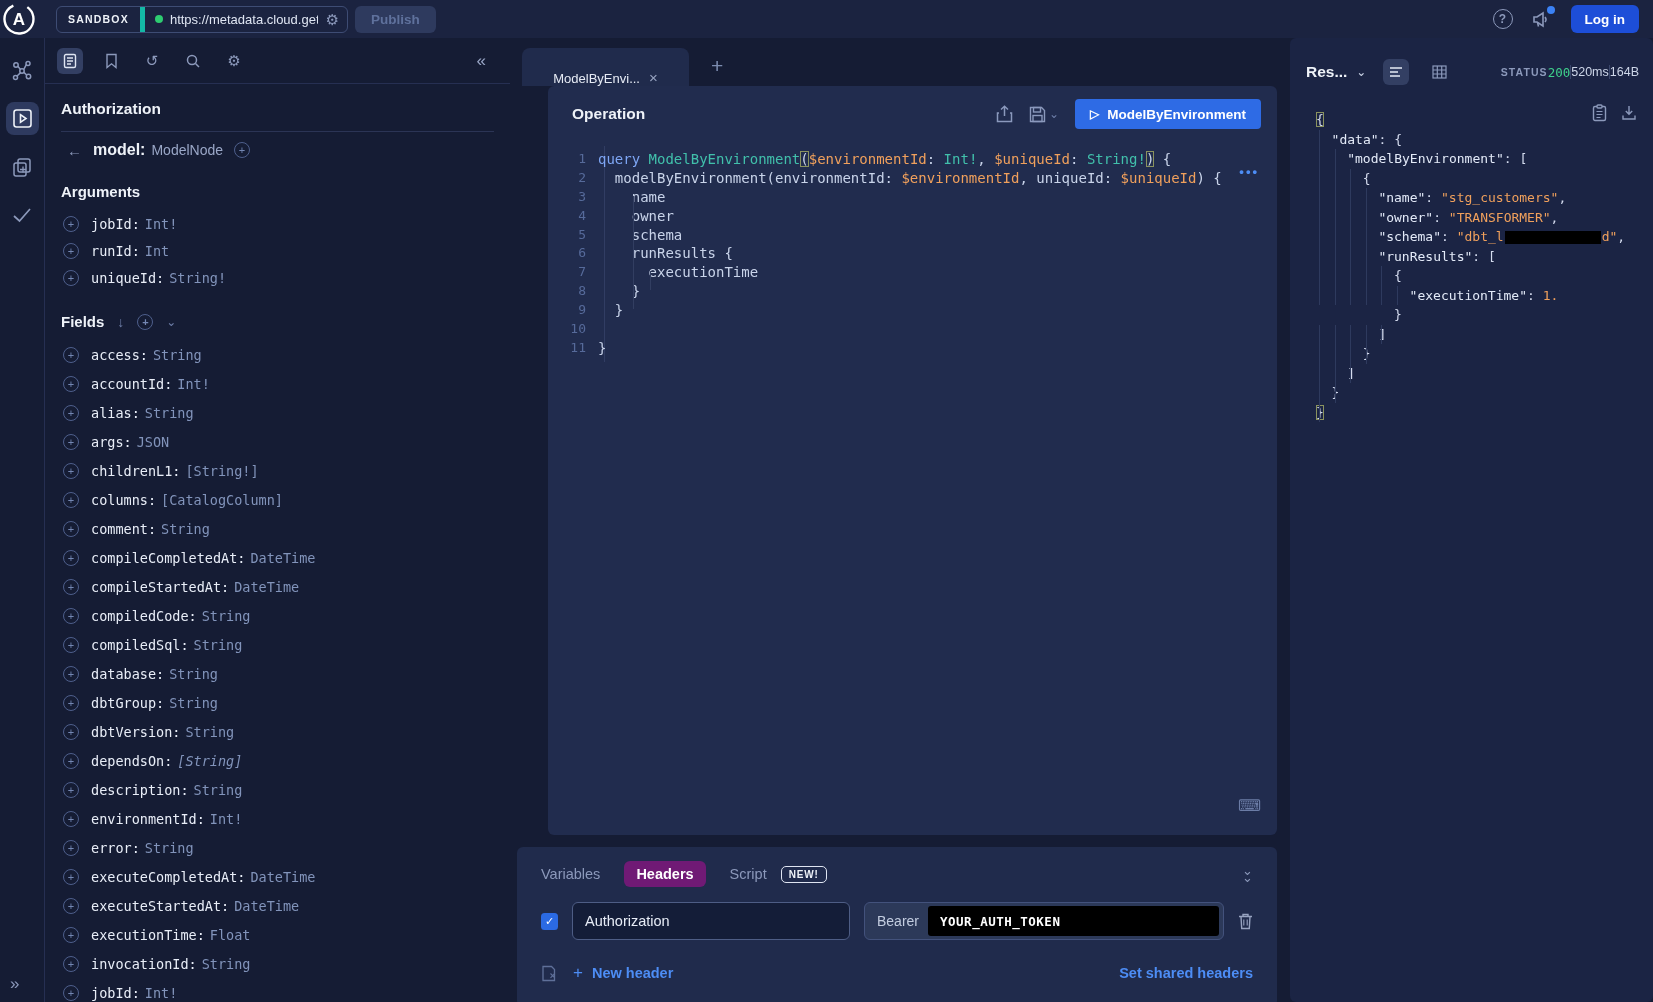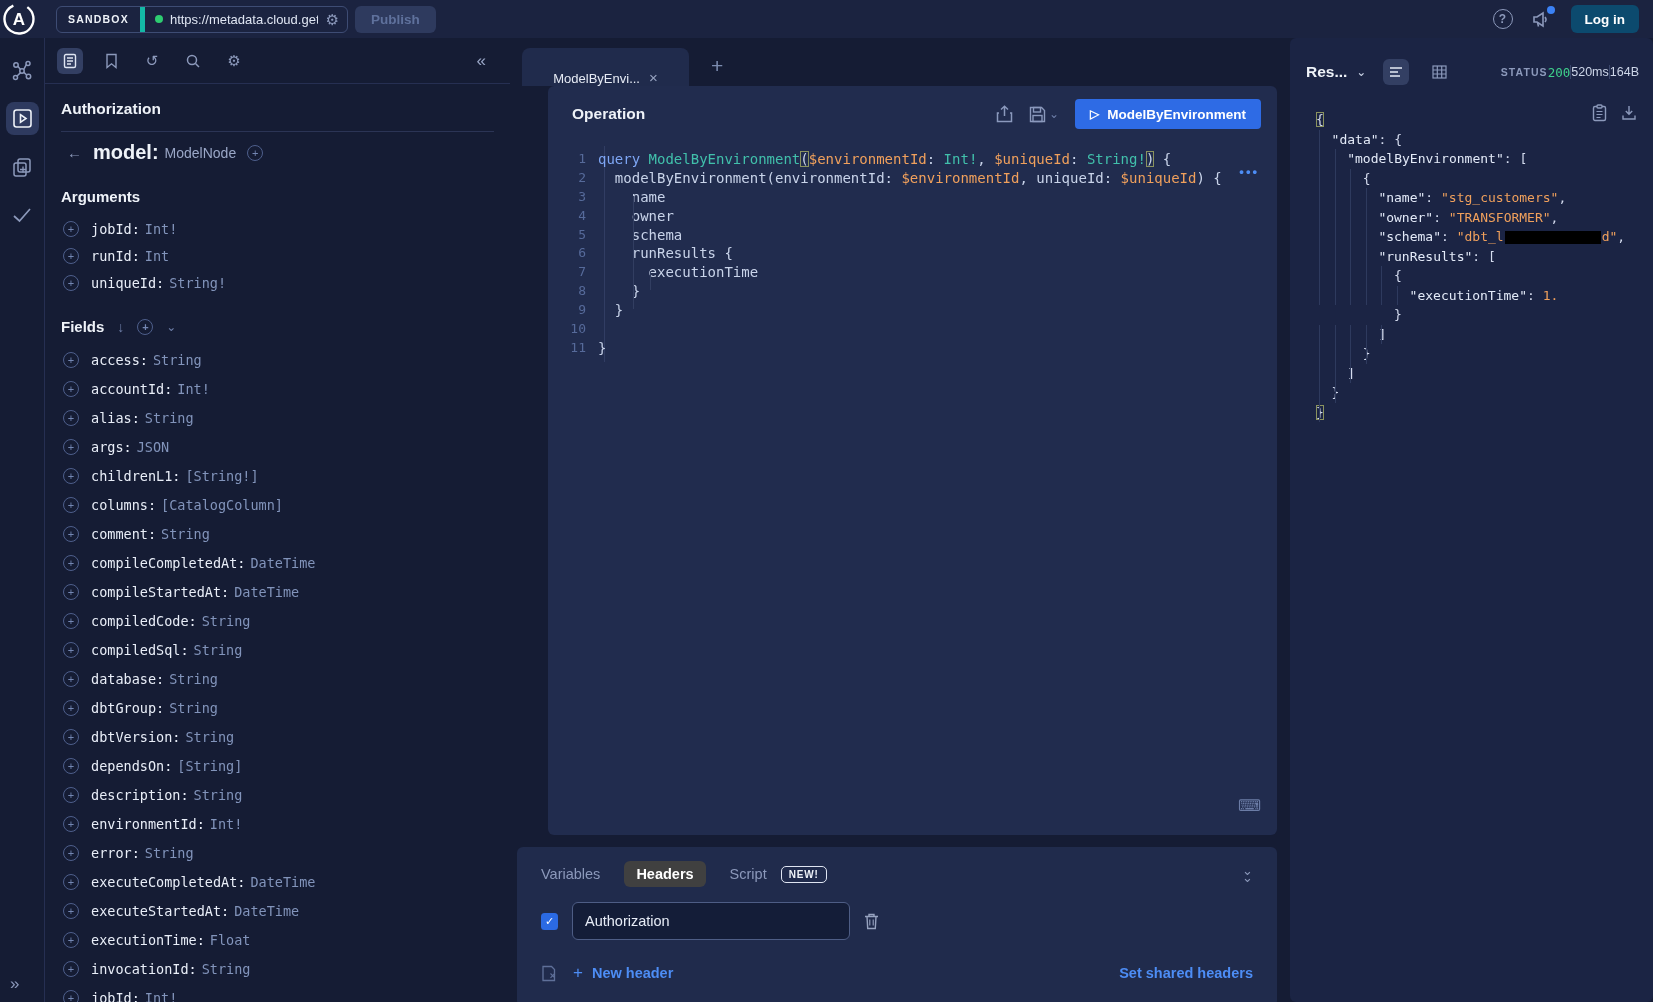--- a/index.html
+++ b/index.html
@@ -21,7 +21,7 @@
   .help-icon { width:20px; height:20px; border:1.5px solid #8c99bb; border-radius:50%; color:#8c99bb; font-size:12px; font-weight:bold; display:flex; align-items:center; justify-content:center; }
   .megaphone-wrap { position:relative; width:22px; height:20px; }
   .notif-dot { position:absolute; right:-2px; top:-3px; width:8px; height:8px; border-radius:50%; background:#3b82f6; }
-  .login-btn { height:28px; padding:0 14px; border-radius:6px; background:#0c4a6e; color:#ffffff; font-size:13.5px; font-weight:bold; display:flex; align-items:center; }
+  .login-btn { height:28px; padding:0 14px; border-radius:6px; background:#1d4ed8; color:#ffffff; font-size:13.5px; font-weight:bold; display:flex; align-items:center; }
 
   
   .rail { position:absolute; left:0; top:38px; width:45px; height:964px; background:#151c34; border-right:1px solid #262f52; display:flex; flex-direction:column; align-items:center; padding-top:16px; gap:15px; }

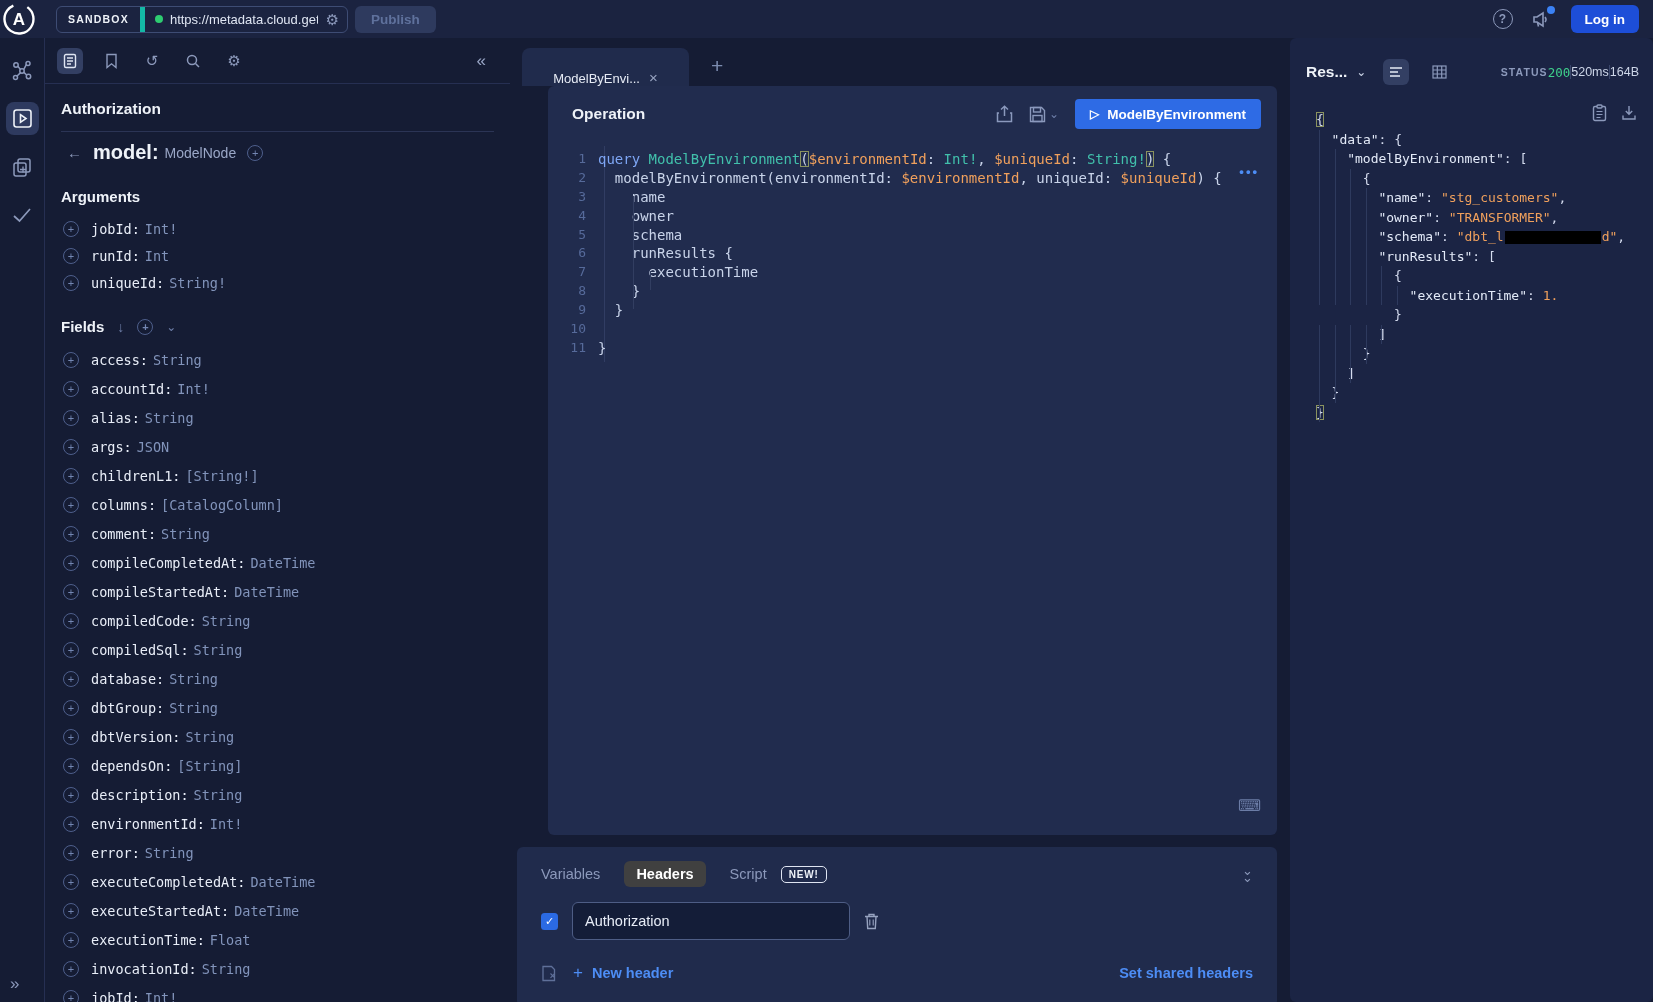--- a/index.html
+++ b/index.html
@@ -39,7 +39,7 @@
   .docs-title { font-size:15.5px; font-weight:bold; color:#eef2f8; padding-bottom:13px; border-bottom:1px solid #2b3455; }
   .model-row { display:flex; align-items:center; gap:11px; padding:9px 0 2px 6px; }
   .back-arrow { color:#8c99bb; font-size:15px; }
-  .model-label { font-size:20px; font-weight:bold; color:#eef2f8; }
+  .model-label { font-size:16px; font-weight:bold; color:#eef2f8; }
   .model-type { font-size:14px; color:#9aa7c7; margin-left:-5px; }
   .section-title { font-size:15px; font-weight:bold; color:#eef2f8; margin:22px 0 10px 0; display:flex; align-items:center; gap:13px; }
   .sort-icon { color:#6d7ea8; font-size:14px; font-weight:normal; }

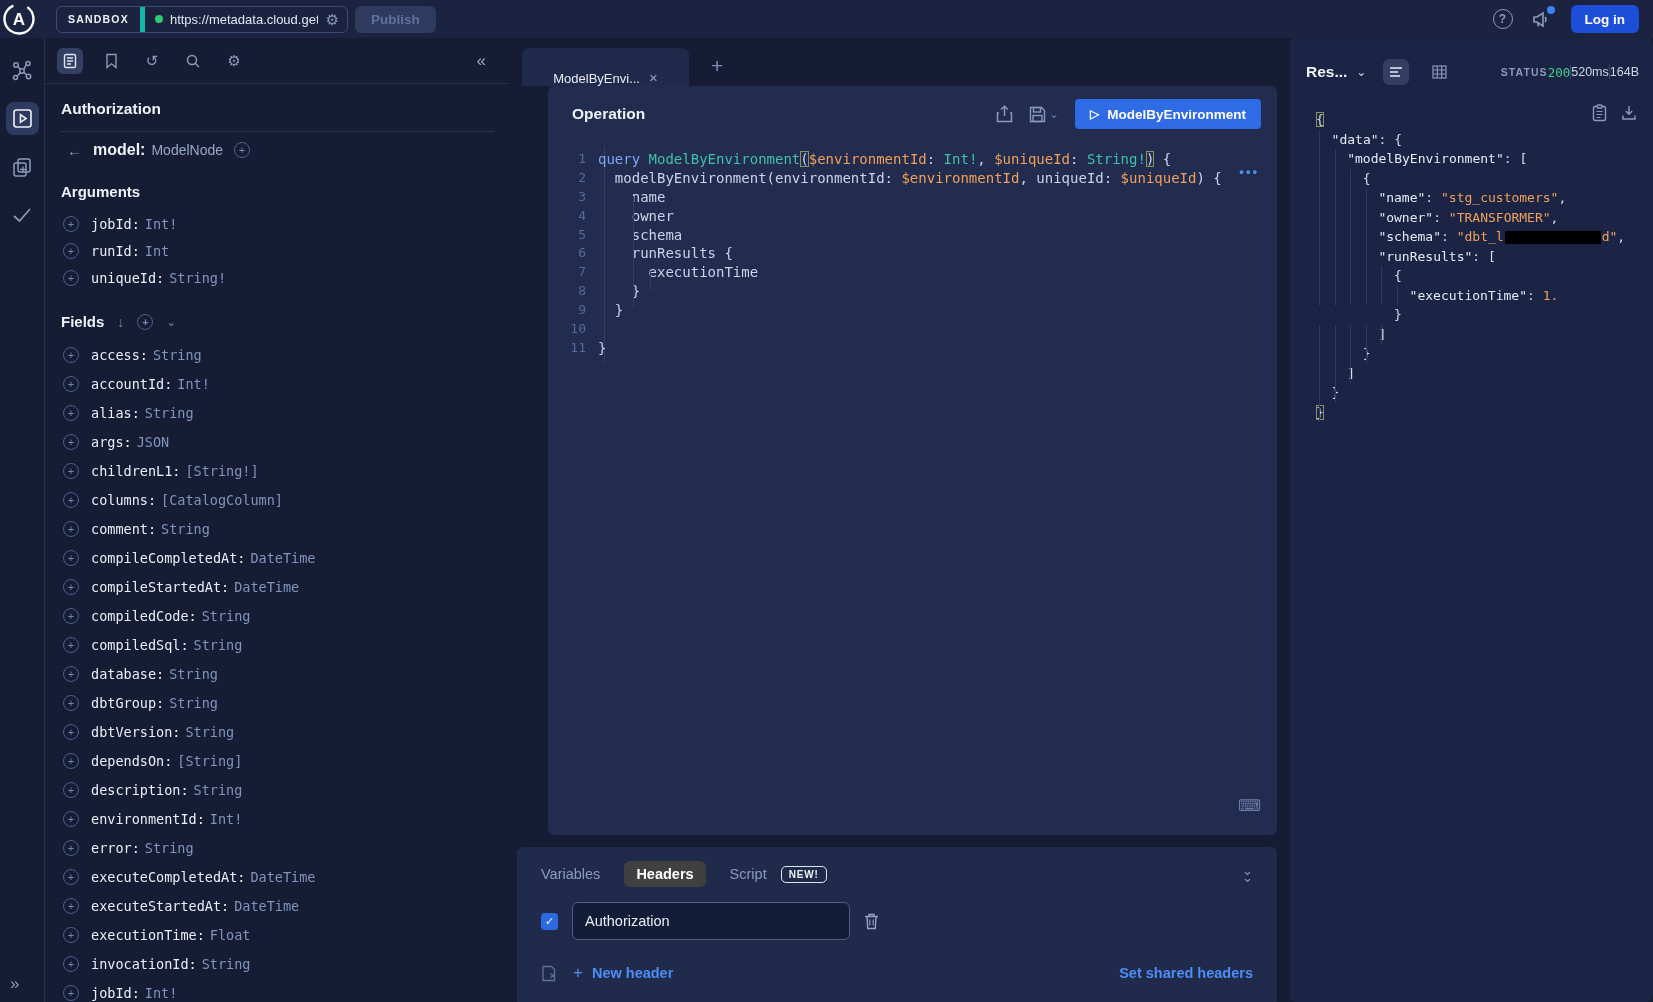--- a/index.html
+++ b/index.html
@@ -315,7 +315,7 @@
           <div class="doc-row">
             <span class="circle-plus">+</span>
             <span class="f-name">dependsOn:</span>
-            <span class="f-type" style="margin-left: -7px;">[String]</span>
+            <span class="f-type" style="margin-left: -7px; font-style: italic;">[String]</span>
           </div>
           <div class="doc-row">
             <span class="circle-plus">+</span>

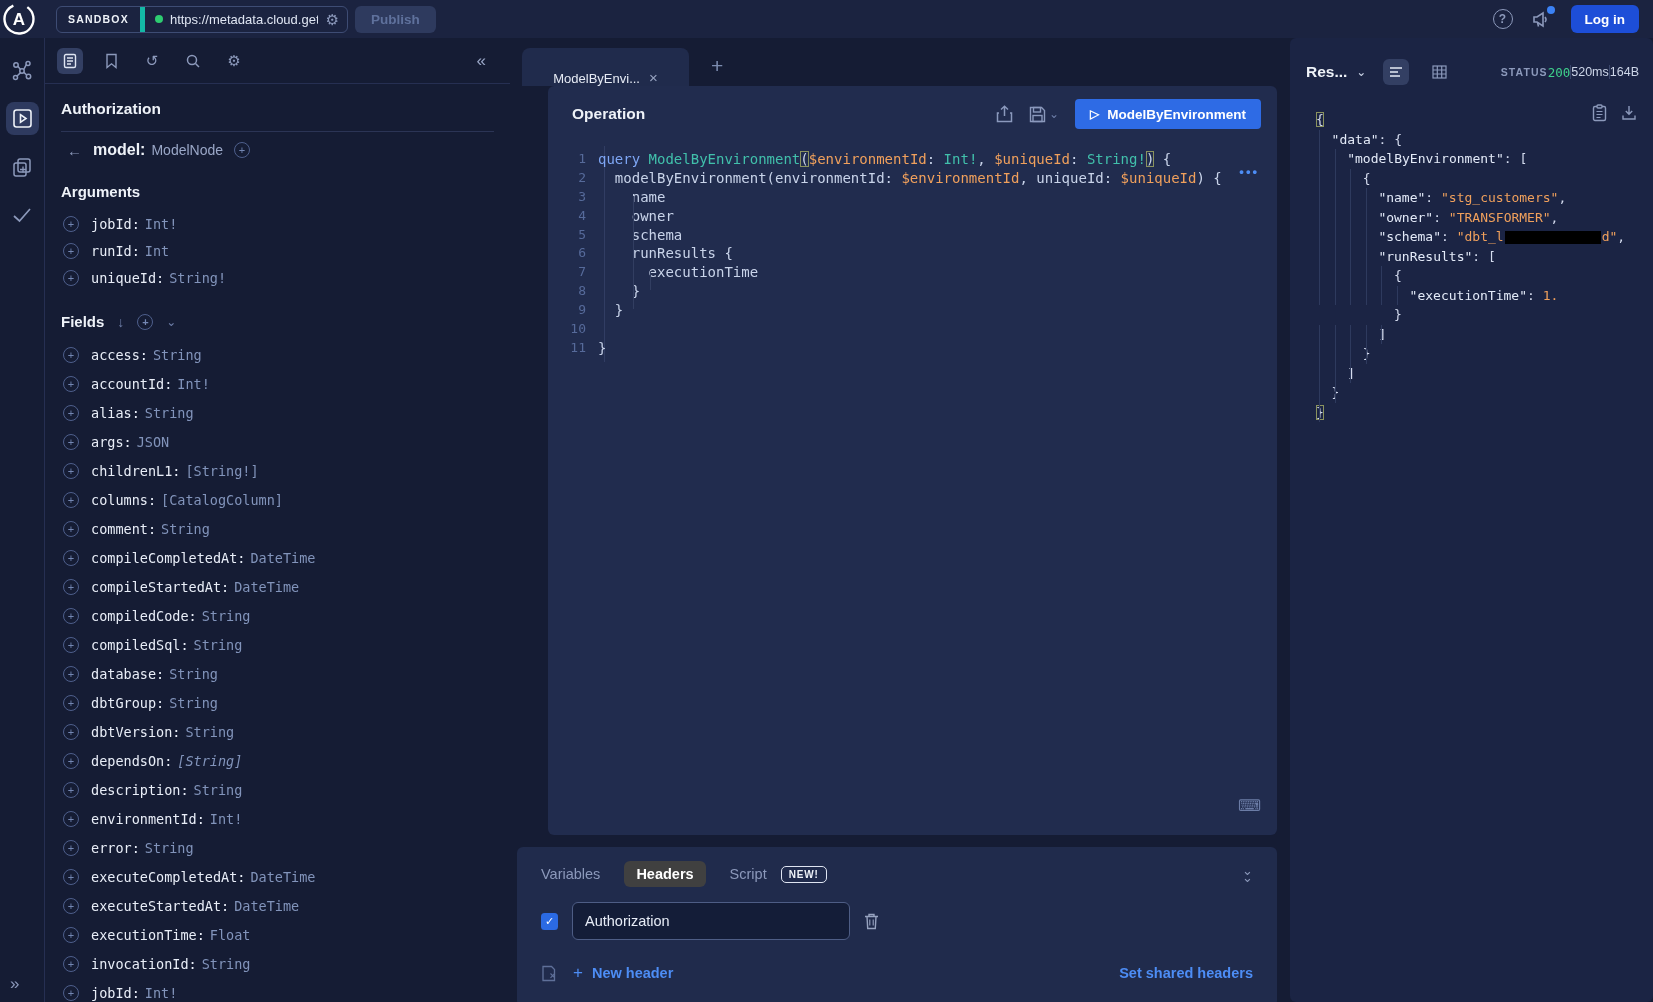--- a/index.html
+++ b/index.html
@@ -80,7 +80,7 @@
   .req-panel { position:relative; margin-top:12px; height:160px; background:#202b4c; border-radius:6px; padding:14px 24px 0 24px; }
   .req-tabs { display:flex; align-items:center; gap:24px; }
   .req-tab { font-size:14.5px; color:#8c99bb; }
-  .req-tab.active { background:#404040; border-radius:6px; padding:5px 12px; color:#ffffff; font-weight:bold; }
+  .req-tab.active { background:#701a75; border-radius:6px; padding:5px 12px; color:#ffffff; font-weight:bold; }
   .new-badge { border:1.5px solid #dfe5f2; border-radius:5px; padding:2px 7px; font-size:10px; font-weight:bold; letter-spacing:0.8px; color:#eef2f8; margin-left:-10px; }
   .collapse-req { margin-left:auto; color:#8c99bb; display:flex; flex-direction:column; line-height:7px; font-size:13px; }
   .header-row { display:flex; align-items:center; margin-top:15px; gap:14px; }

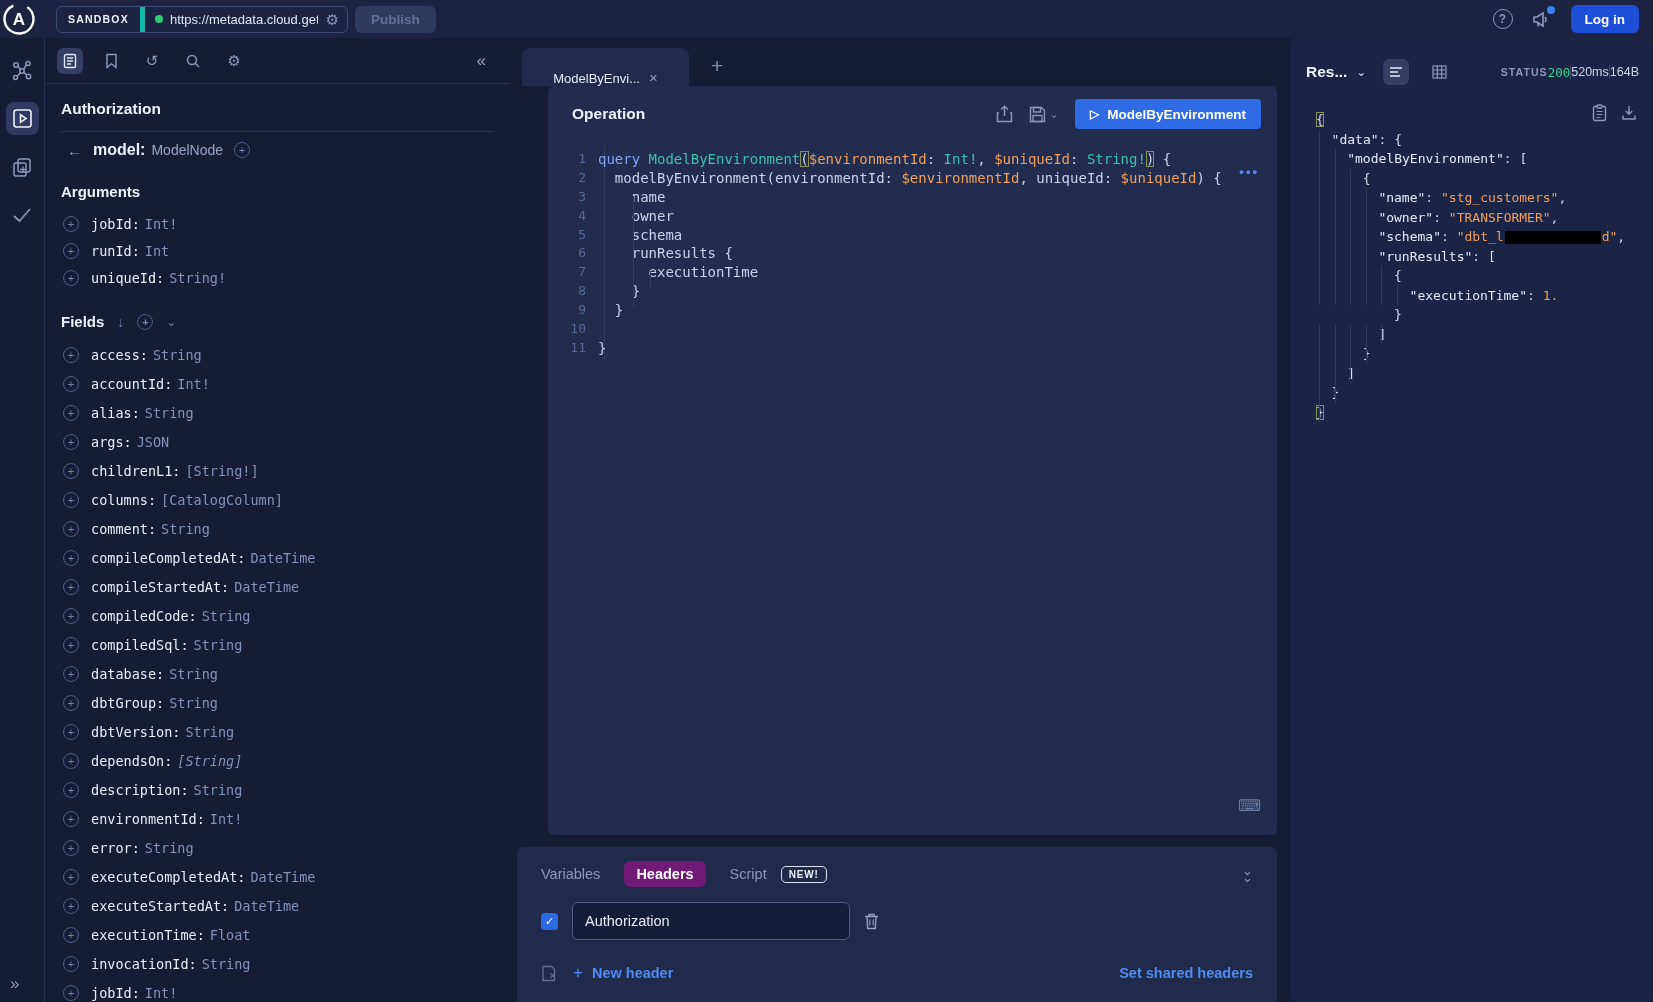--- a/index.html
+++ b/index.html
@@ -430,6 +430,10 @@
       <div class="header-row">
         <div class="checkbox">✓</div>
         <input class="hname-input" value="Authorization" style="">
+        <div class="hval-box">
+          <span class="bearer-label">Bearer</span>
+          <span class="token-box">YOUR_AUTH_TOKEN</span>
+        </div>
         <span class="trash">
           <svg width="15" height="17" viewBox="0 0 15 17" fill="none" stroke="currentColor" stroke-width="1.4">
             <path d="M1 3.5 L14 3.5 M5 3.5 L5 1.5 L10 1.5 L10 3.5 M3 3.5 L3.7 15.5 L11.3 15.5 L12 3.5"></path>

